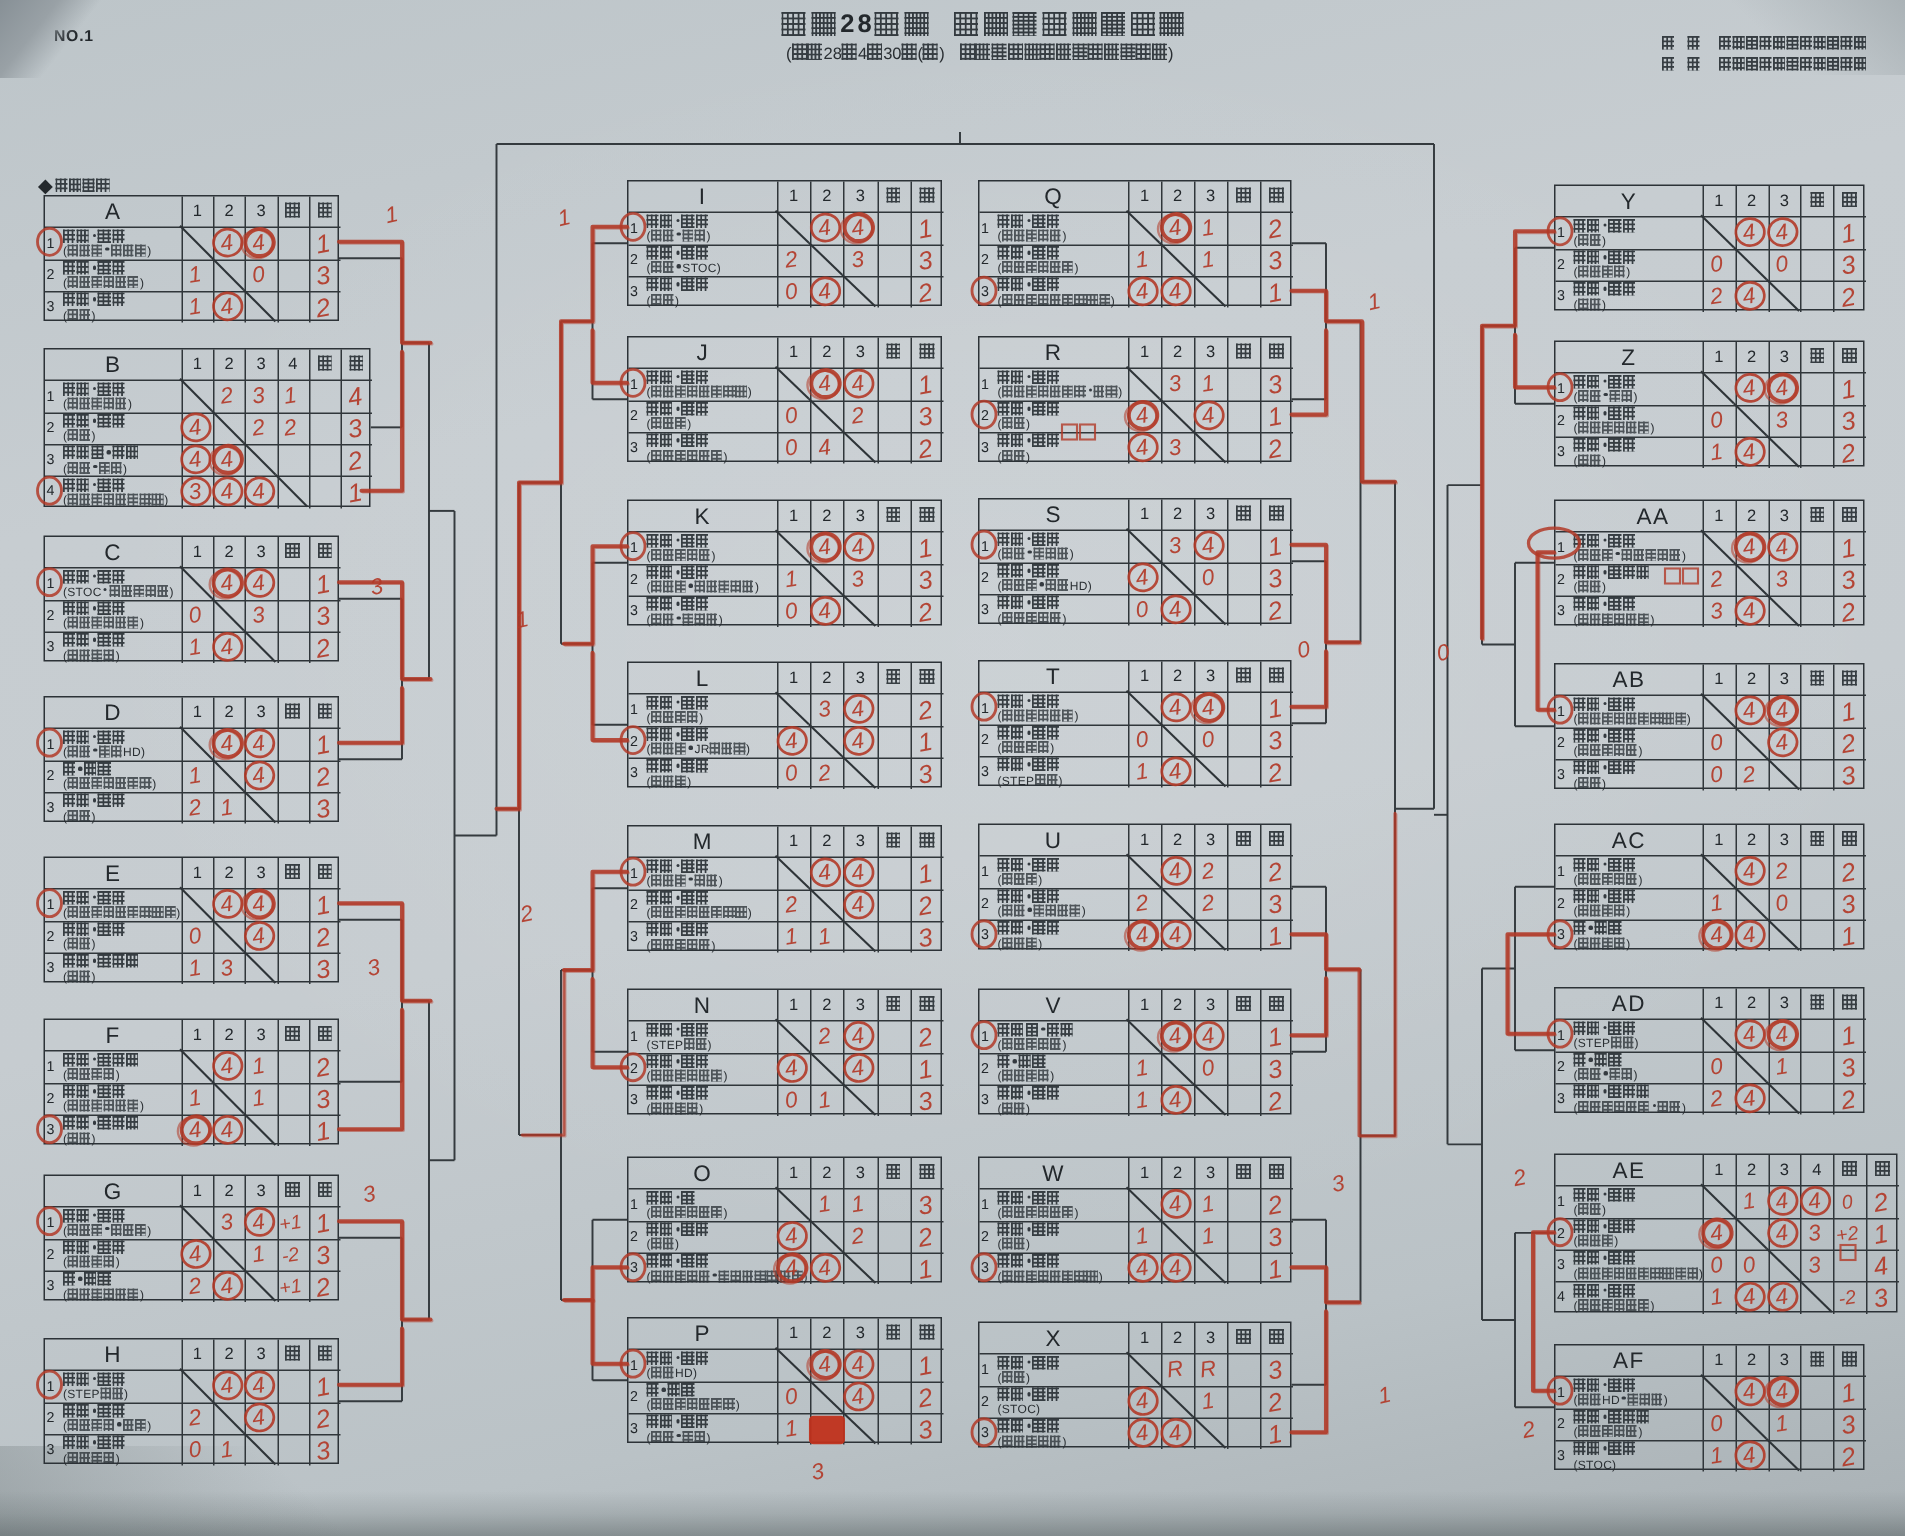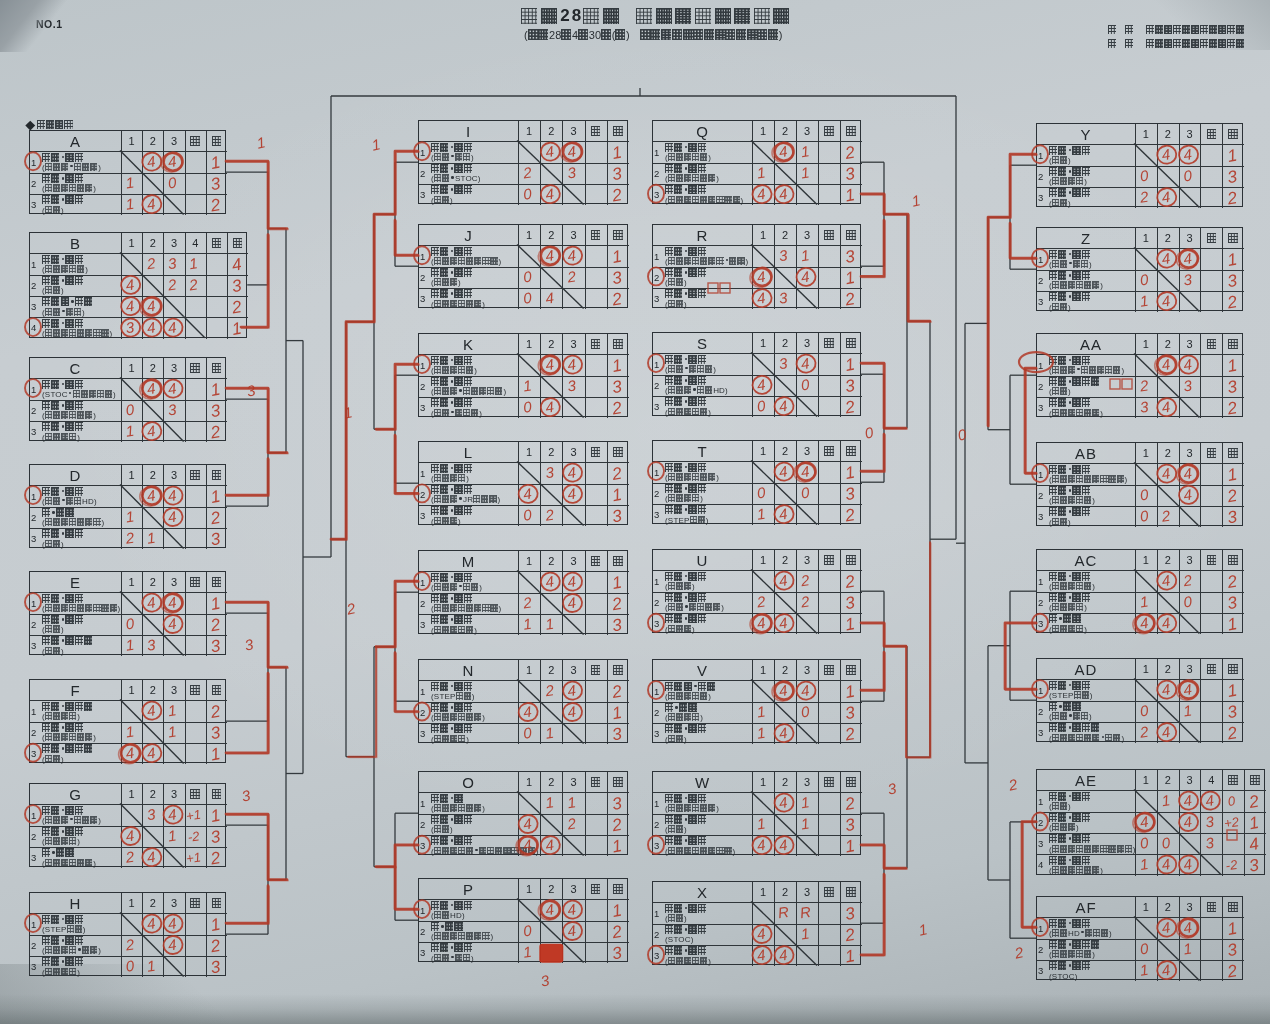--- a/index.html
+++ b/index.html
@@ -713,7 +713,7 @@
     <b class="vl" style="left:142px;top:0;height:84.4px"></b>
     <b class="vl" style="left:163px;top:0;height:84.4px"></b>
     <b class="vl" style="left:185px;top:0;height:84.4px"></b>
-    <div class="hlet" style="left:5px;top:2px;width:98px">AA</div>
+    <div class="hlet" style="left:16px;top:2px;width:98px">AA</div>
     <div class="chd" style="left:98.0px;top:3.5px;width:21.8px">1</div>
     <div class="chd" style="left:119.8px;top:3.5px;width:21.8px">2</div>
     <div class="chd" style="left:141.6px;top:3.5px;width:21.8px">3</div>

